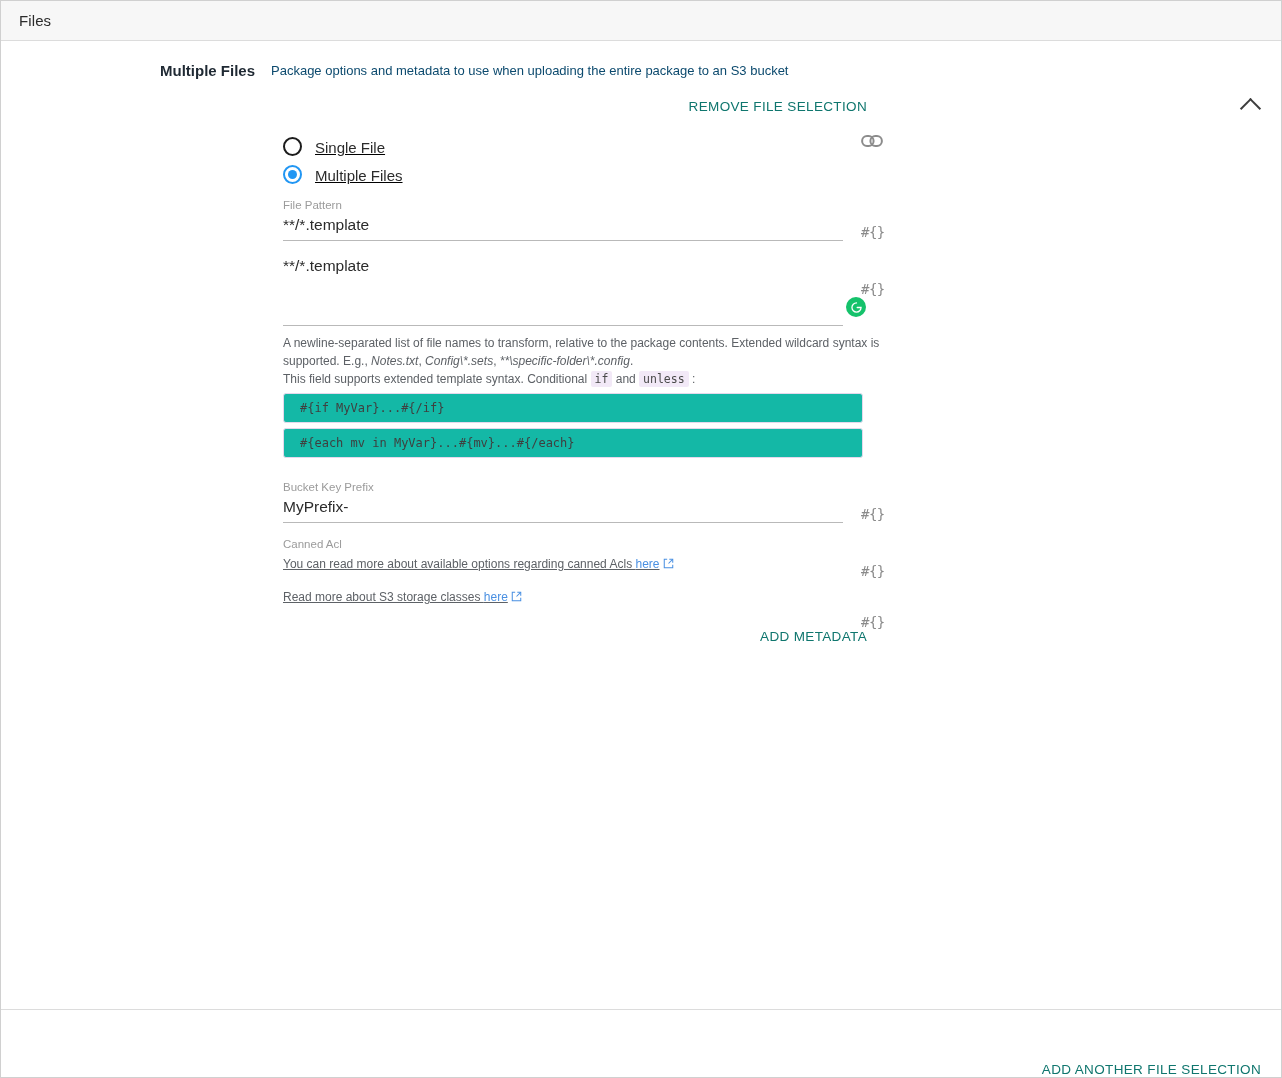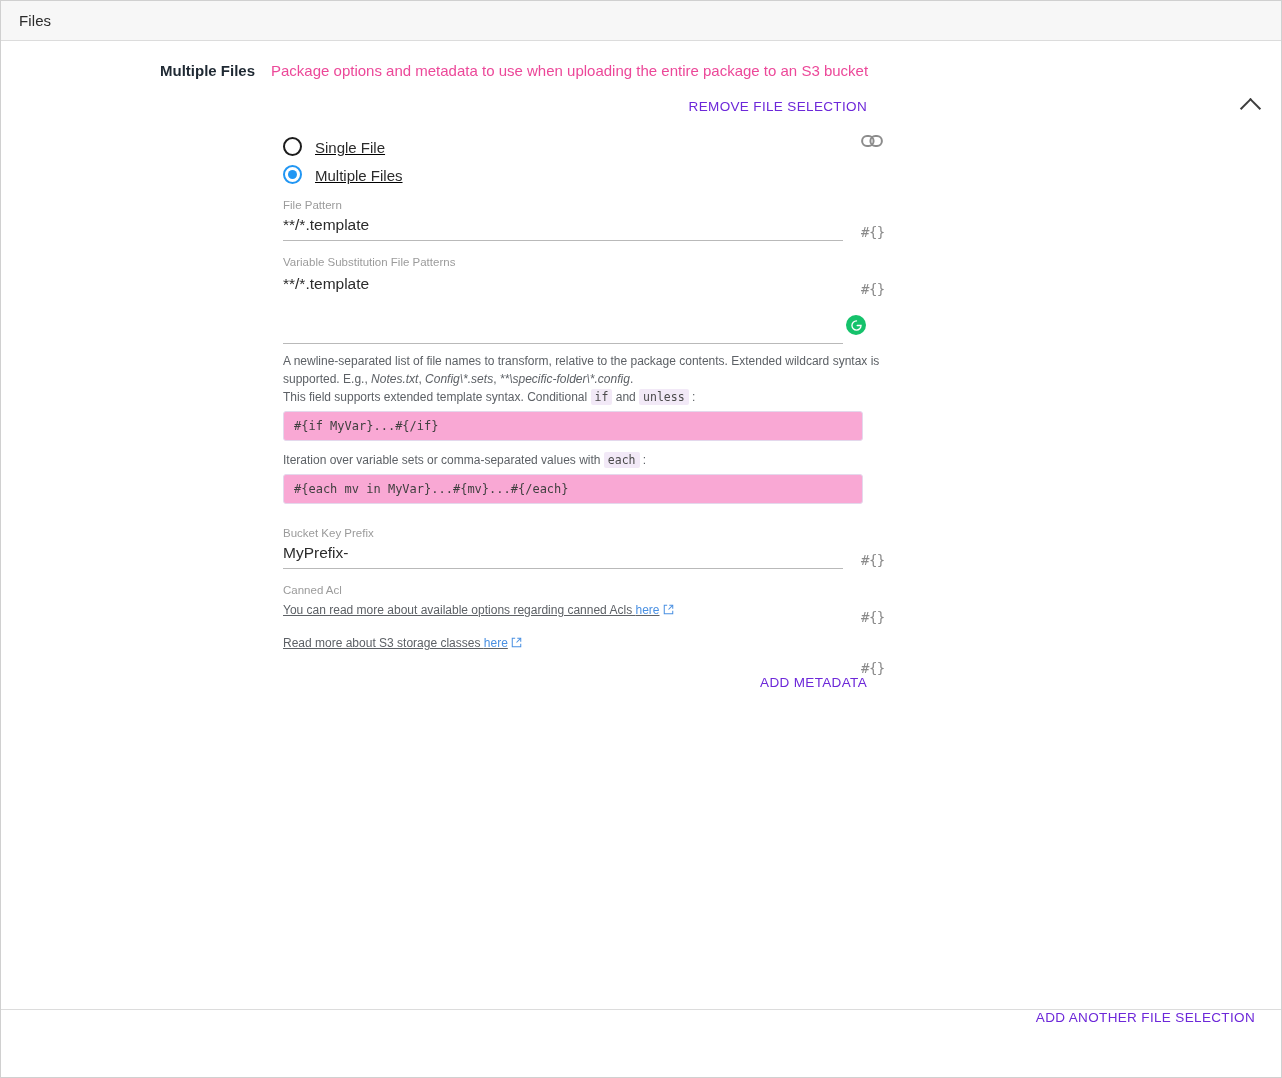--- a/index.html
+++ b/index.html
@@ -60,8 +60,8 @@
   }
   .panel-header-desc {
     flex: 1;
-    font-size: 15px;
-    color: #ec4899;
+    font-size: 13px;
+    color: #0c4a6e;
     line-height: 20px;
     padding-right: 60px;
   }

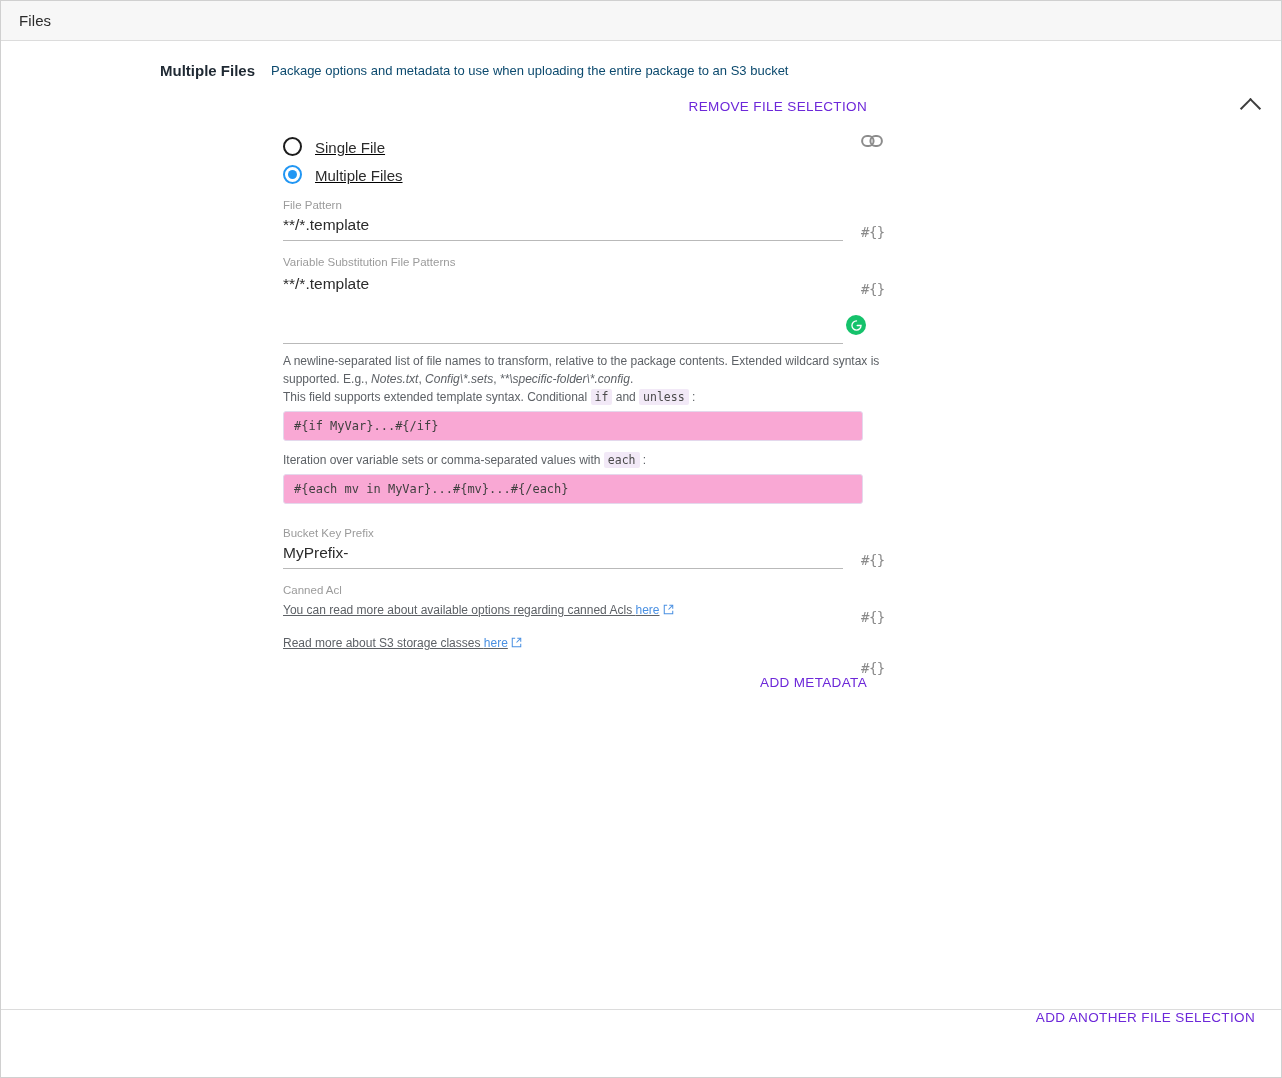--- a/index.html
+++ b/index.html
@@ -87,7 +87,7 @@
 
   
   .link-action {
-    color: #6d28d9;
+    color: #0f766e;
     font-size: 13.5px;
     letter-spacing: 0.35px;
     cursor: pointer;

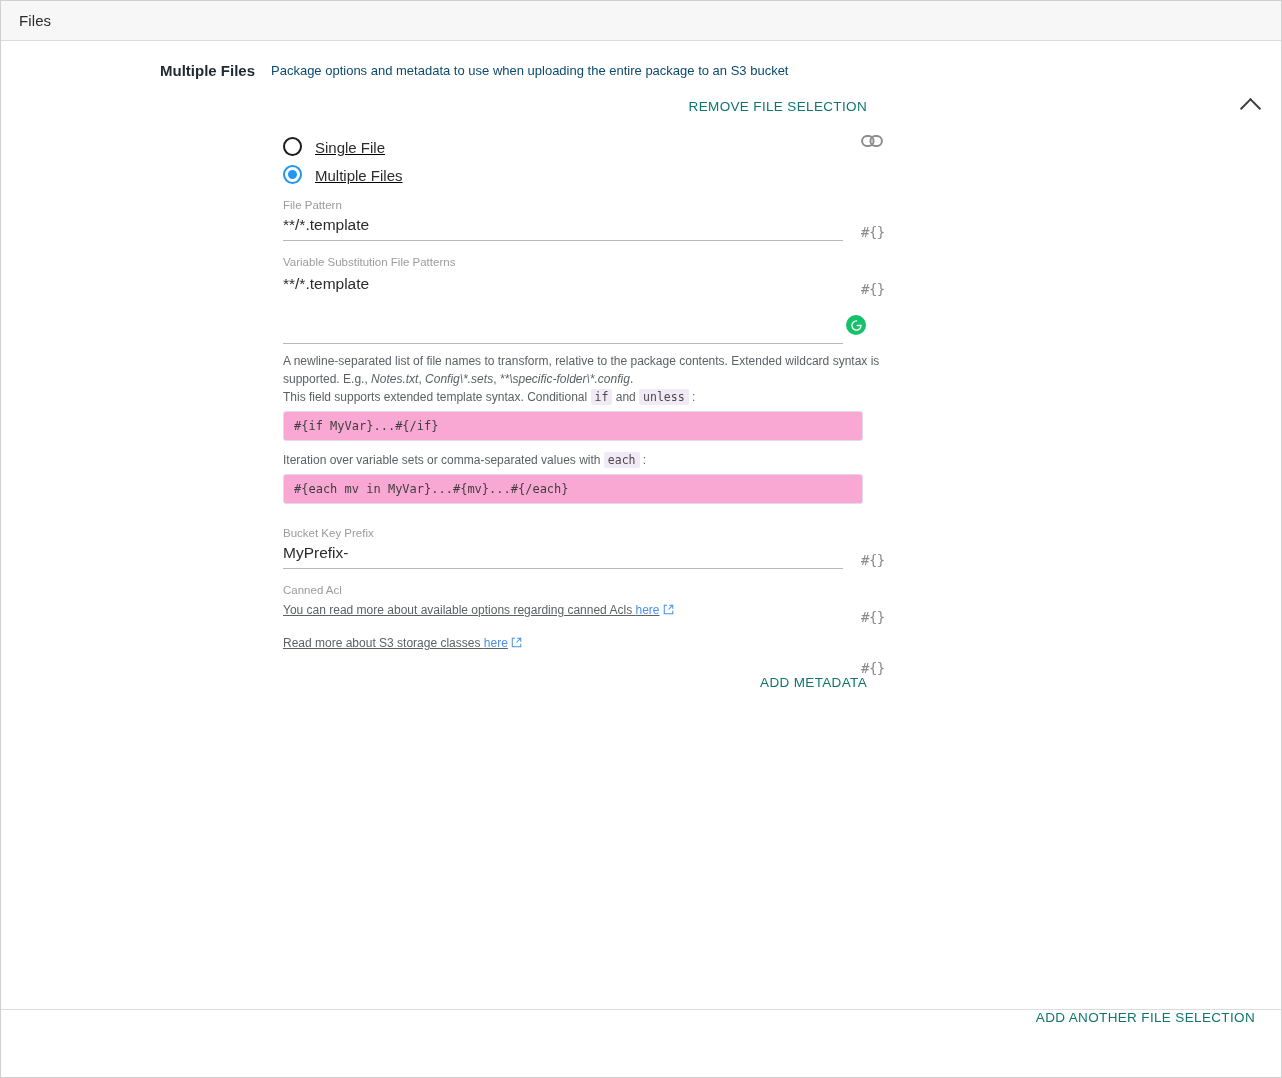--- a/index.html
+++ b/index.html
@@ -343,7 +343,6 @@
 
       <div class="field-row">
         <div class="field">
-          <div class="field-label">Variable Substitution File Patterns</div>
           <textarea class="field-textarea" style="">**/*.template</textarea>
           <span class="grammarly">
             <svg width="13" height="13" viewBox="0 0 24 24" fill="none" xmlns="http://www.w3.org/2000/svg">

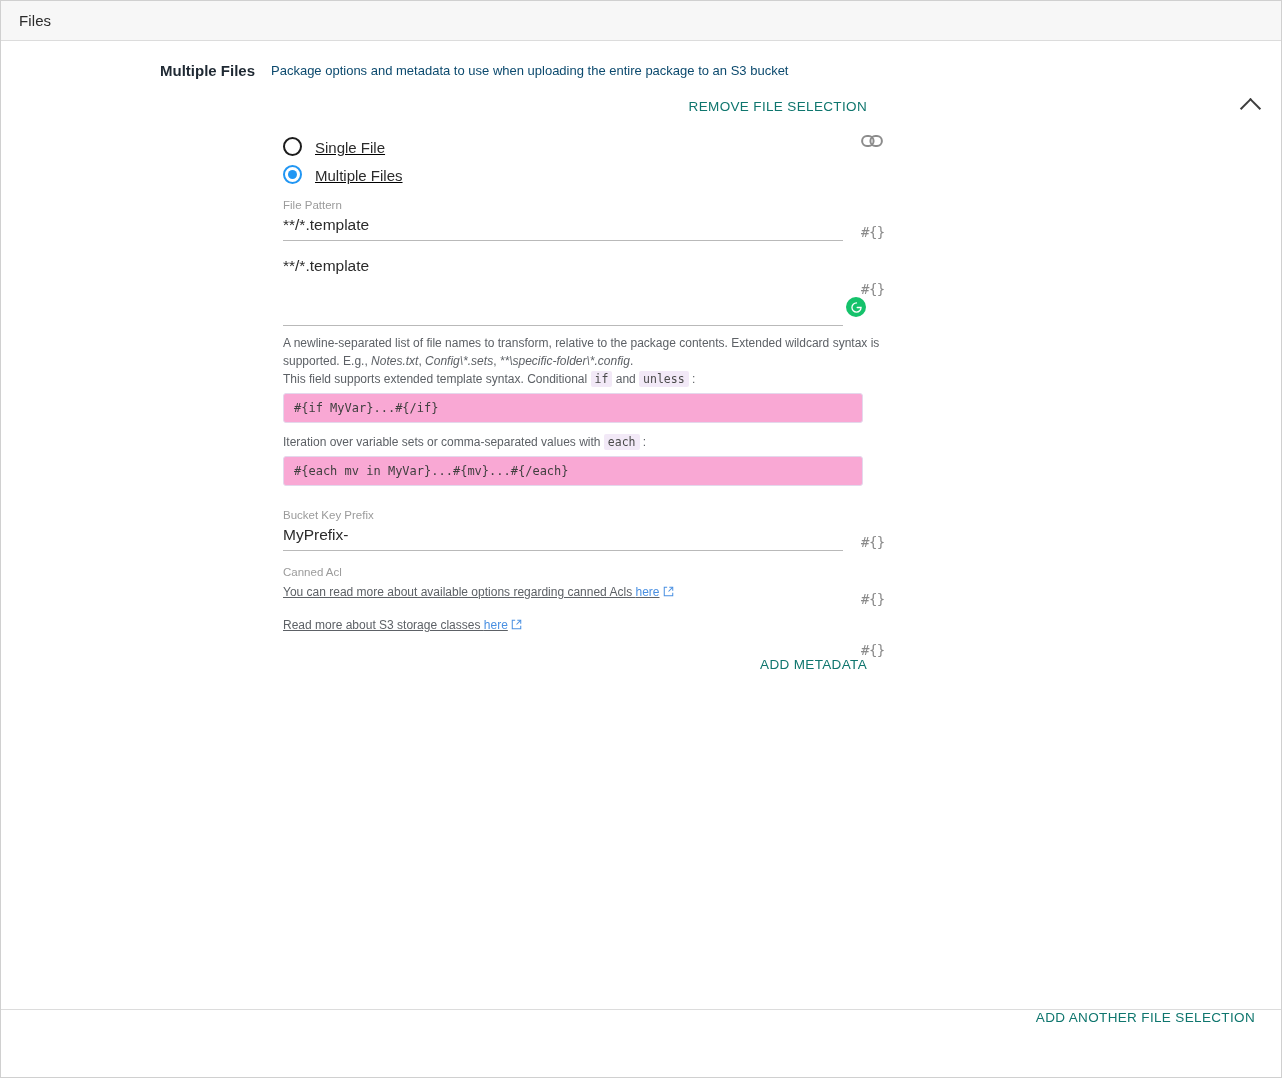--- a/index.html
+++ b/index.html
@@ -236,10 +236,10 @@
     font-family: "DejaVu Sans Mono", monospace;
     font-size: 12px;
     color: #3f3f3f;
-    background: #f9a8d4;
+    background: #14b8a6;
     border: 1px solid #e4d8ec;
     border-radius: 3px;
-    padding: 7px 10px;
+    padding: 7px 16px;
     width: 580px;
     box-sizing: border-box;
     margin-top: 5px;

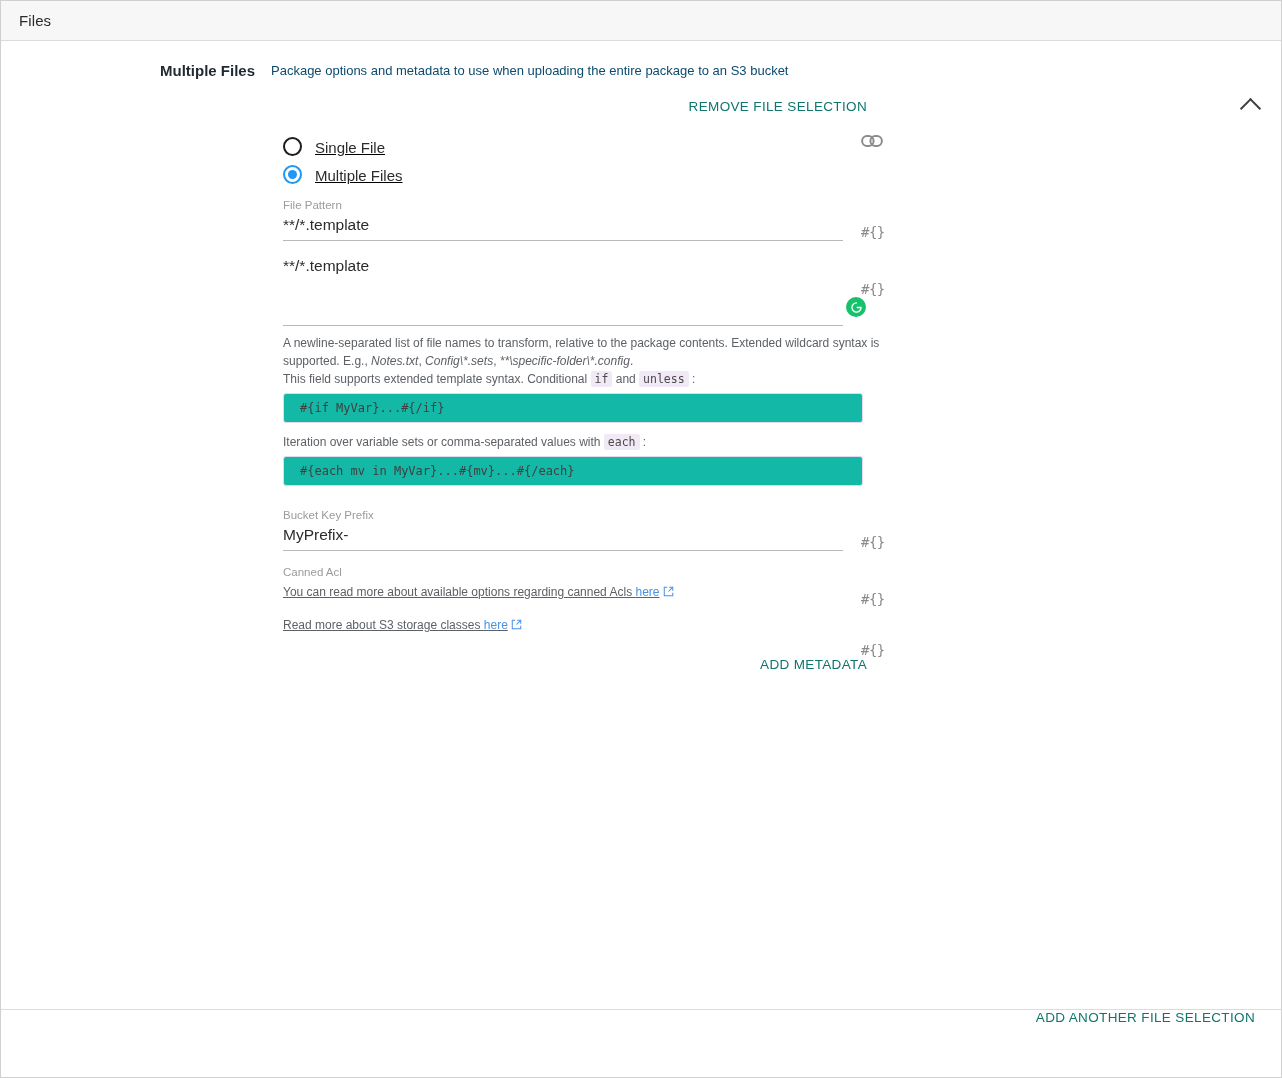--- a/index.html
+++ b/index.html
@@ -360,9 +360,6 @@
       </div>
       <div class="code-block">#{if MyVar}...#{/if}</div>
 
-      <div class="helper" style="margin-top:10px;">
-        <span>Iteration over variable sets or comma-separated values with </span><span class="code-inline">each</span><span> :</span>
-      </div>
       <div class="code-block">#{each mv in MyVar}...#{mv}...#{/each}</div>
 
       <div class="field-row" style="margin-top:22px;">

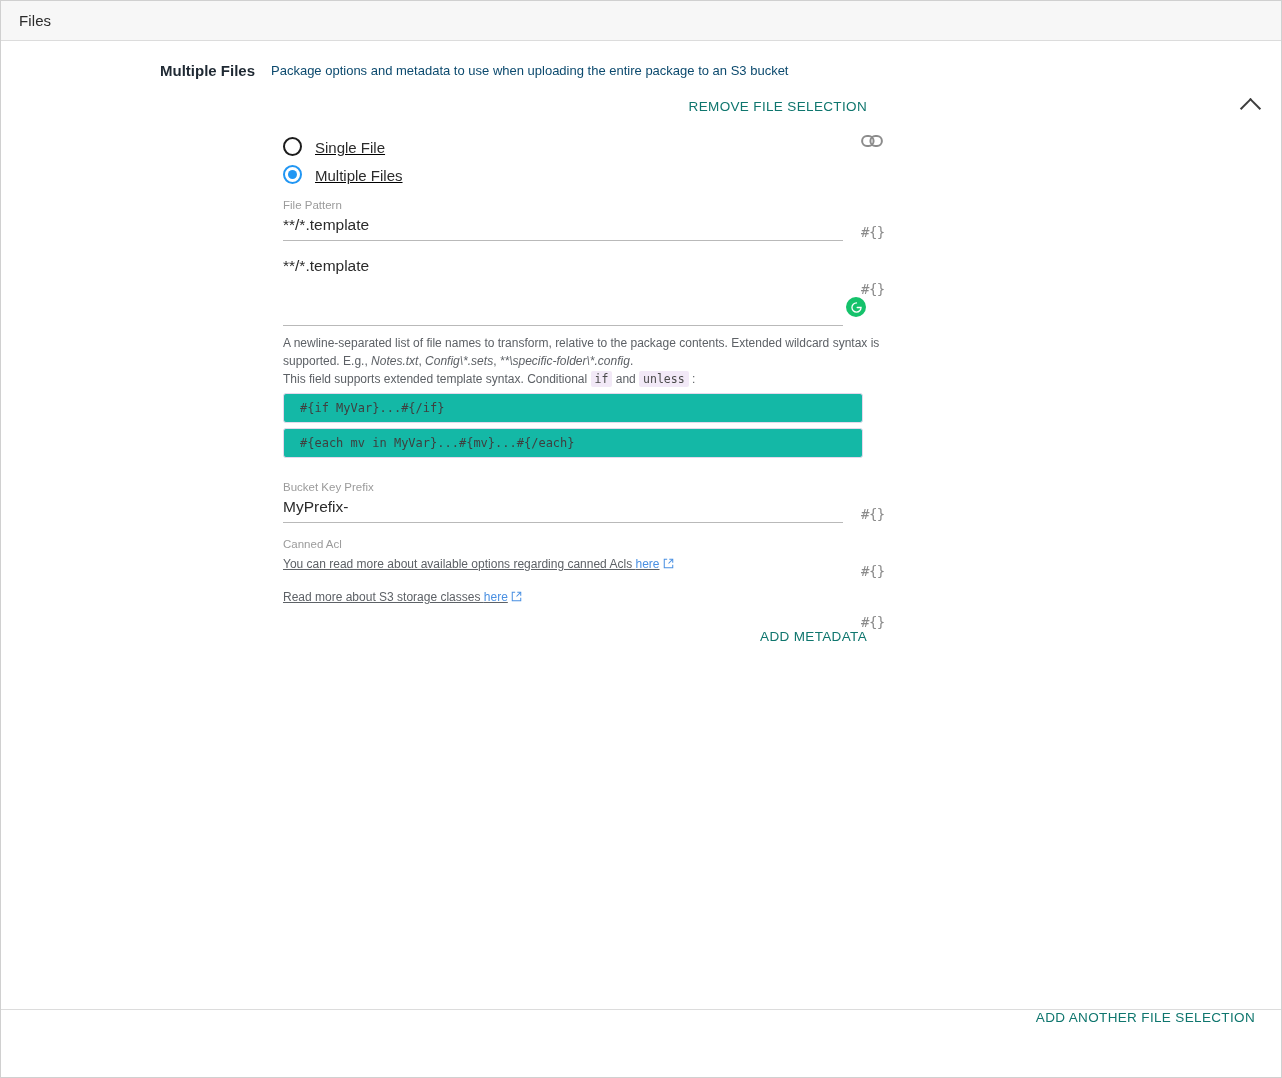--- a/index.html
+++ b/index.html
@@ -284,9 +284,9 @@
     border-top: 1px solid #dcdcdc;
     background: #ffffff;
     display: flex;
-    align-items: flex-start;
+    align-items: flex-end;
     justify-content: flex-end;
-    padding-right: 26px;
+    padding-right: 20px;
     box-sizing: border-box;
   }
 </style>

